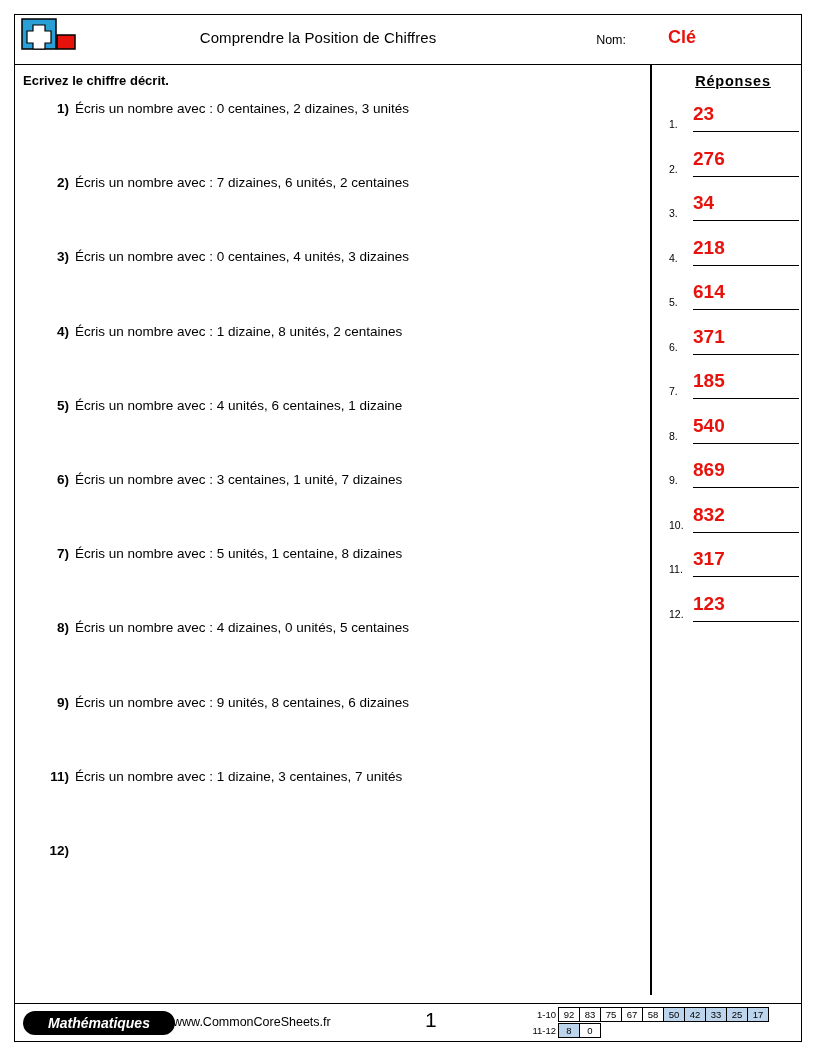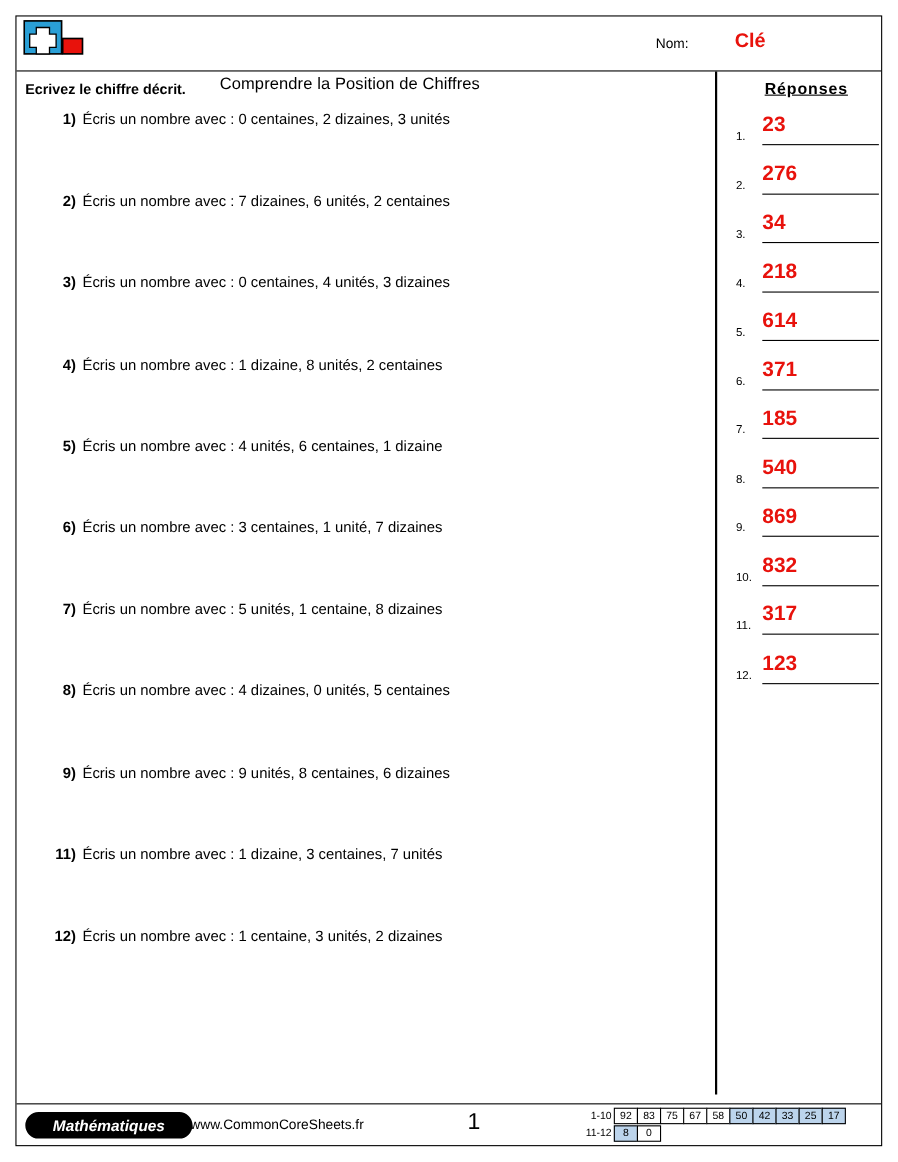--- a/index.html
+++ b/index.html
@@ -40,7 +40,6 @@
     letter-spacing: .1px;
     padding-left: 30px;
     padding-right: 210px;
-    margin-top: 39px;
   }
   .nom-label {
     position: absolute;

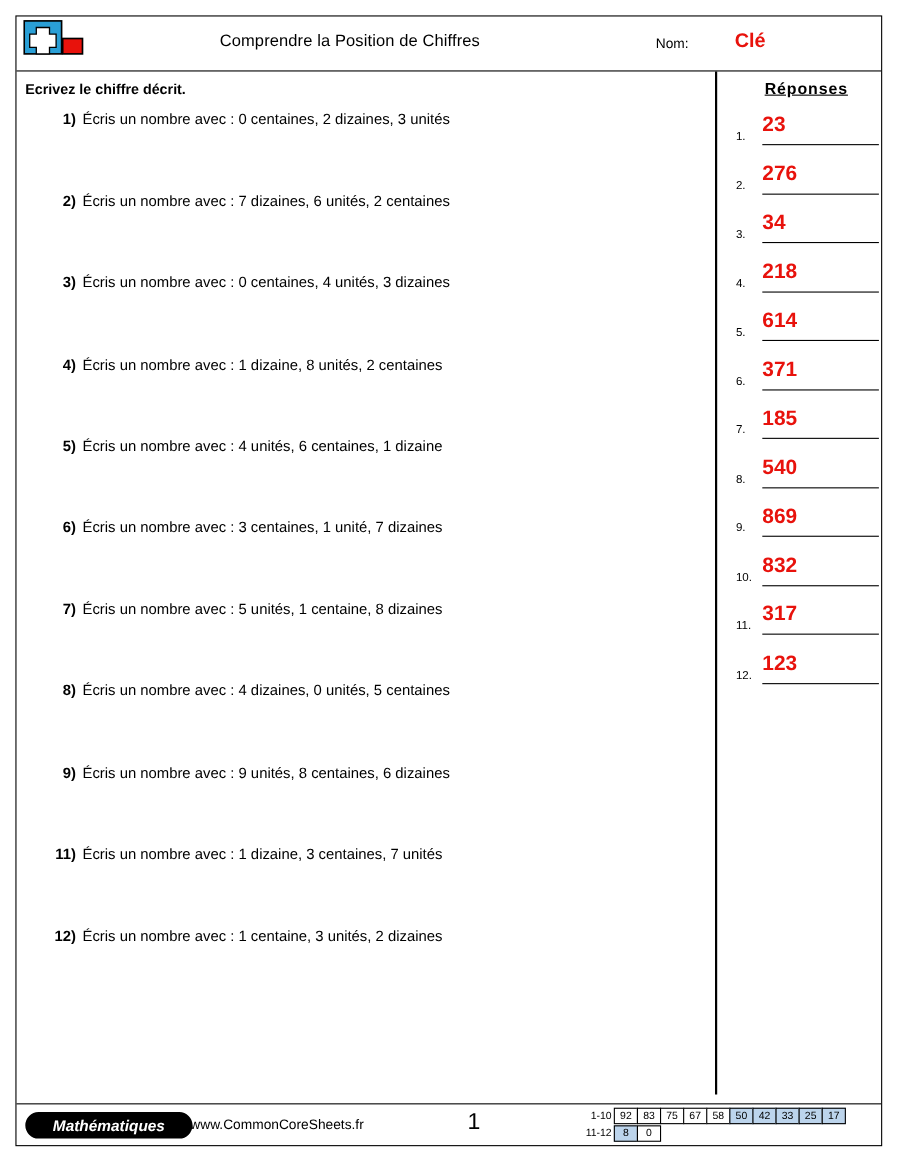--- a/index.html
+++ b/index.html
@@ -248,7 +248,6 @@
       </div>
       <div class="q-row">
         <div class="q-num">12)</div>
-        <div class="q-text">Écris un nombre avec : 1 centaine, 3 unités, 2 dizaines</div>
       </div>
     </div>
 

